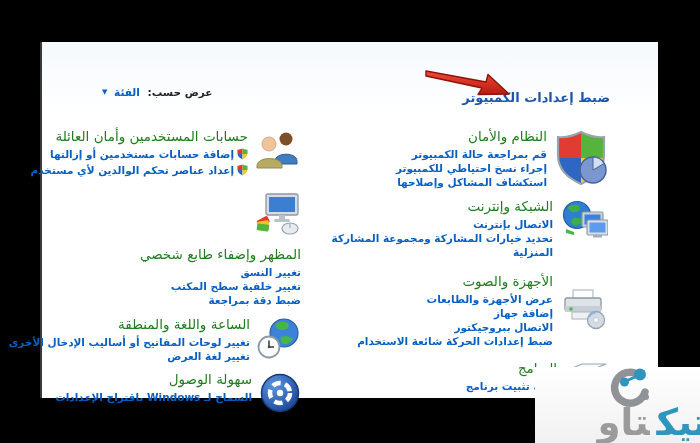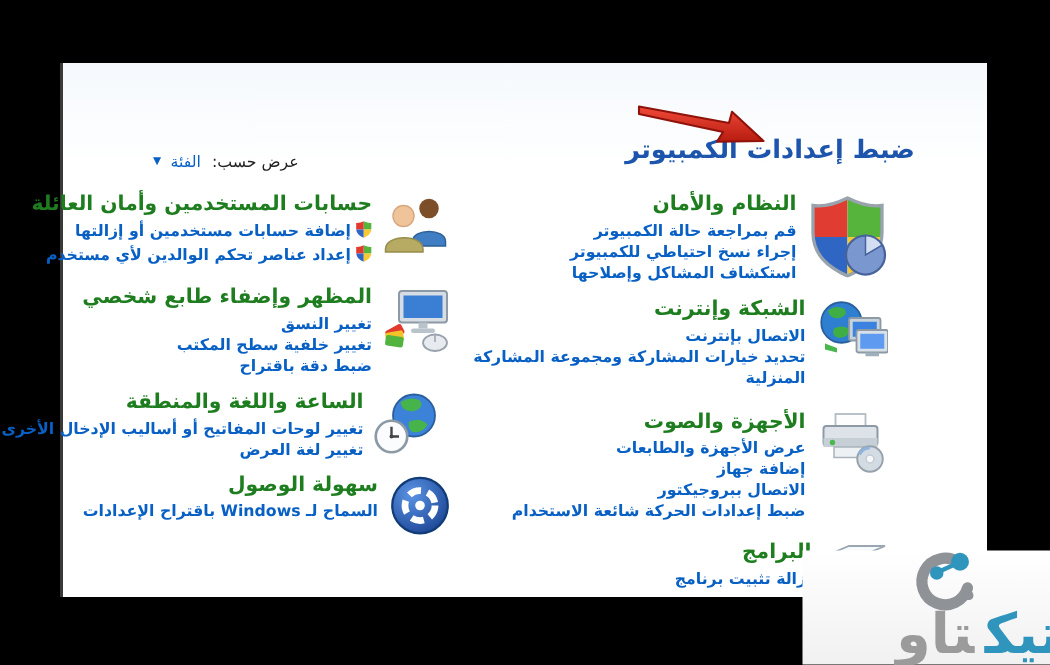--- a/index.html
+++ b/index.html
@@ -11,7 +11,7 @@
     box-shadow:-2px 0 0 #3a3a3a;}
   .page-title{position:absolute;top:48px;right:48px;color:#1d55ad;font-size:17px;
     font-weight:bold;direction:rtl;}
-  .view-by{position:absolute;top:60px;left:60px;font-size:10.5px;font-weight:normal;
+  .view-by{position:absolute;top:44px;left:60px;font-size:10.5px;font-weight:bold;
     direction:rtl;white-space:nowrap;}
   .view-by .lbl{color:#222;}
   .view-by .val{color:#0860c4;cursor:pointer;margin-right:4px;}

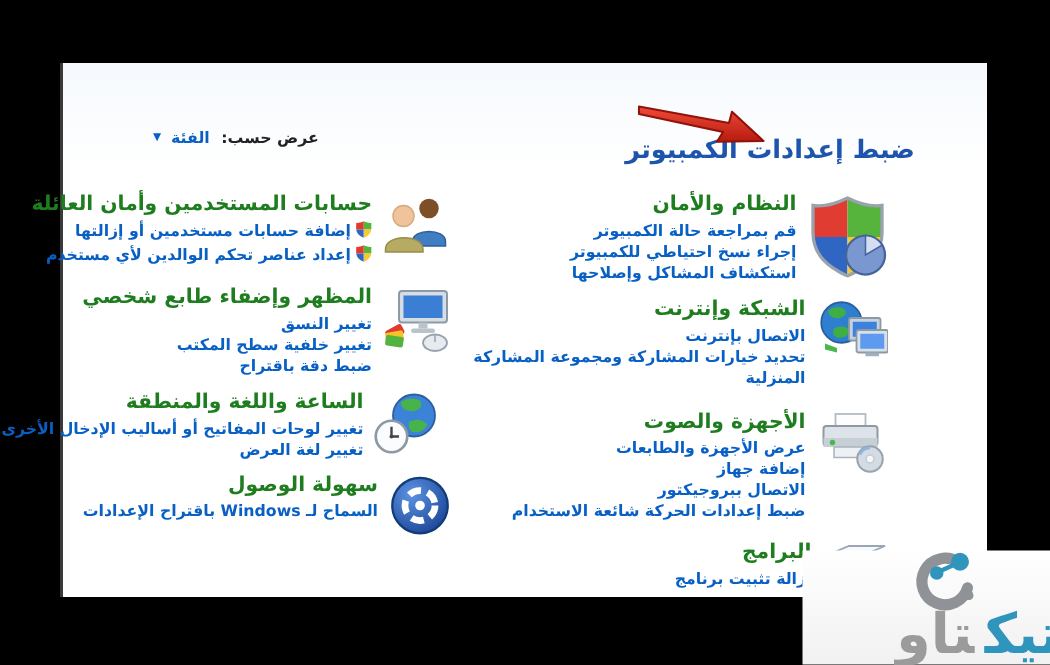--- a/index.html
+++ b/index.html
@@ -9,7 +9,7 @@
   .cp-window{position:absolute;left:42px;top:42px;width:616px;height:356px;
     background:linear-gradient(180deg,#f5f9fd 0px,#ffffff 70px);
     box-shadow:-2px 0 0 #3a3a3a;}
-  .page-title{position:absolute;top:48px;right:48px;color:#1d55ad;font-size:17px;
+  .page-title{position:absolute;top:48px;right:48px;color:#1d55ad;font-size:13px;
     font-weight:bold;direction:rtl;}
   .view-by{position:absolute;top:44px;left:60px;font-size:10.5px;font-weight:bold;
     direction:rtl;white-space:nowrap;}

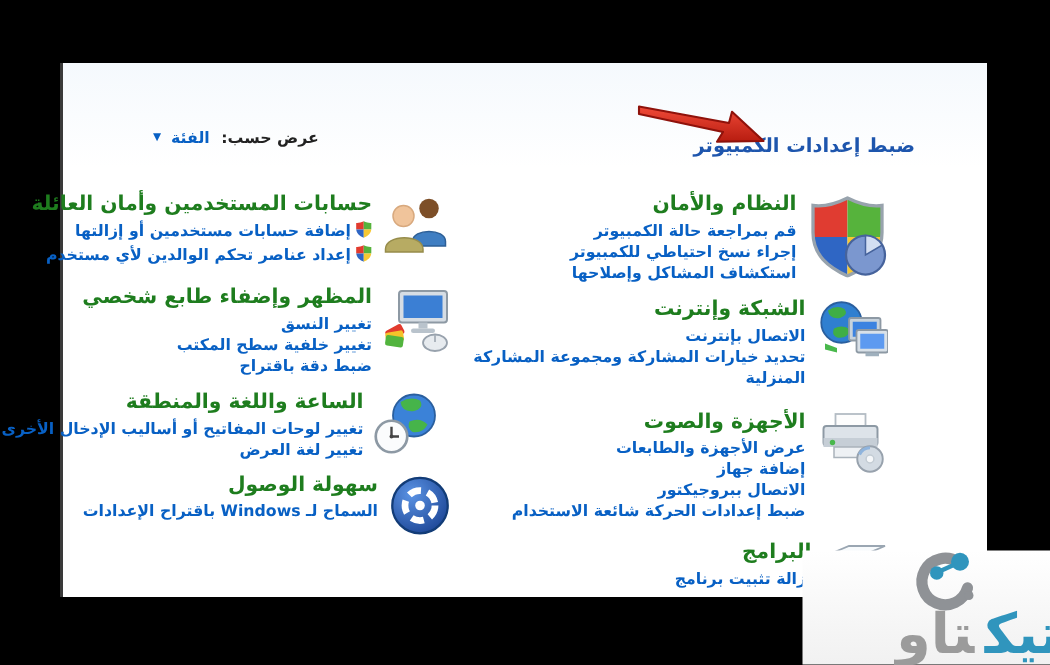--- a/index.html
+++ b/index.html
@@ -22,7 +22,7 @@
   .col-left{right:357px;width:300px;}
   .cat{display:flex;gap:7px;}
   .cat .ic{flex:0 0 auto;padding-top:1px;}
-  .cat h2{margin:0 0 2px 0;font-size:13.5px;line-height:17px;font-weight:bold;
+  .cat h2{margin:0 0 2px 0;font-size:13.5px;line-height:17px;font-weight:normal;
     color:#1e7d1e;cursor:pointer;}
   .cat a{display:block;font-size:10.5px;line-height:14px;font-weight:bold;
     color:#0860c4;text-decoration:none;cursor:pointer;}

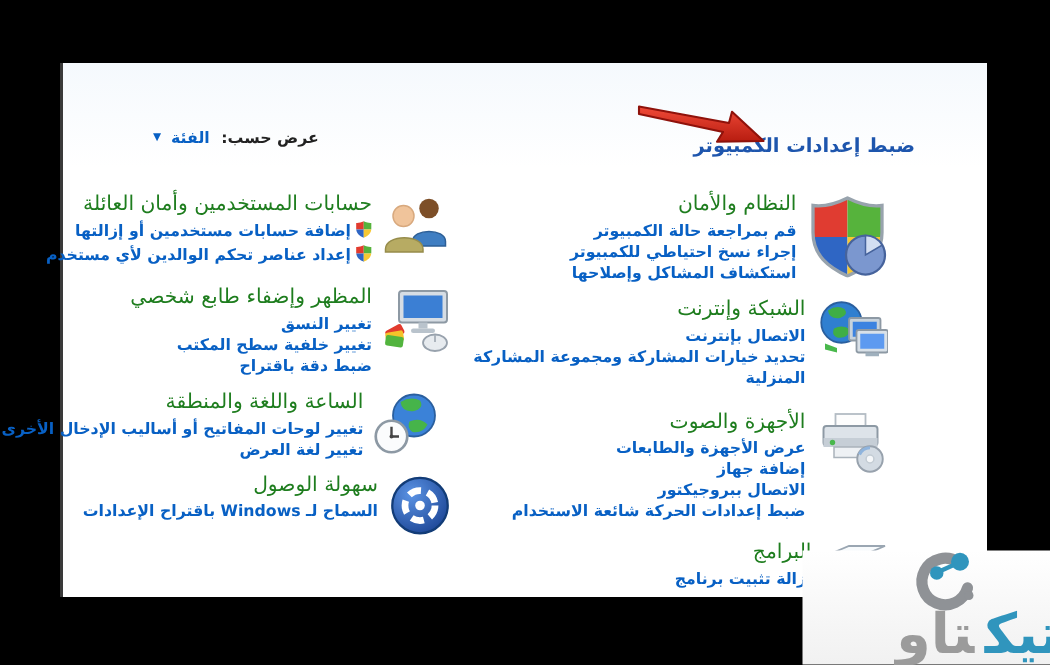--- a/index.html
+++ b/index.html
@@ -18,7 +18,7 @@
   .view-by .caret{color:#0860c4;font-size:7px;vertical-align:2px;margin-right:3px;}
   
   .col{position:absolute;top:86px;direction:rtl;text-align:right;}
-  .col-right{right:66px;width:312px;}
+  .col-right{right:50px;width:312px;}
   .col-left{right:357px;width:300px;}
   .cat{display:flex;gap:7px;}
   .cat .ic{flex:0 0 auto;padding-top:1px;}

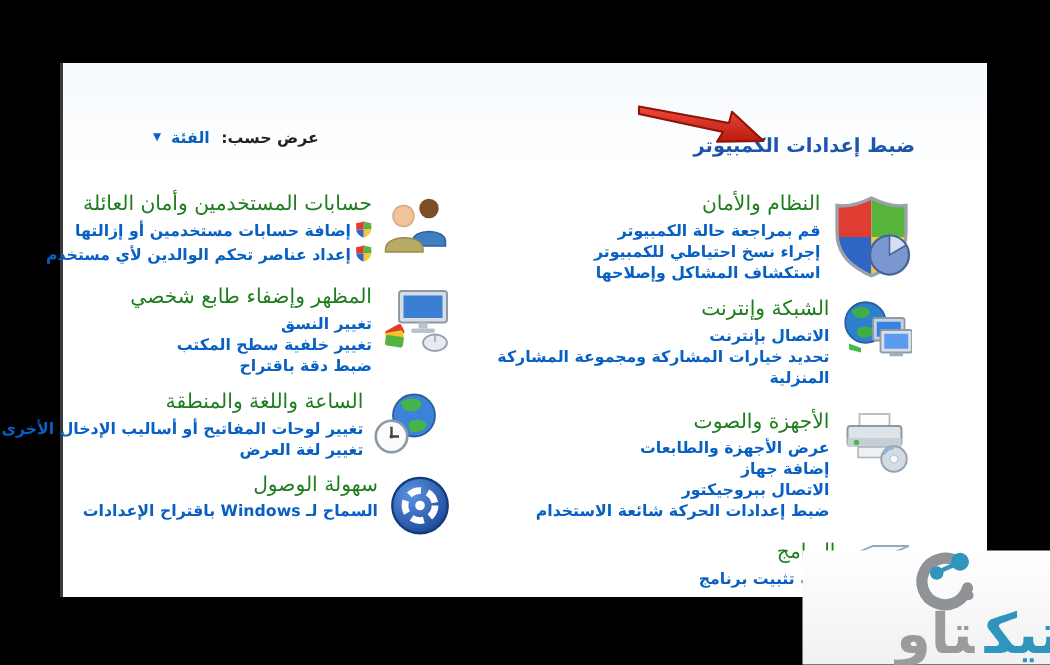--- a/index.html
+++ b/index.html
@@ -28,7 +28,7 @@
     color:#0860c4;text-decoration:none;cursor:pointer;}
   .cat a .ush{display:inline-block;vertical-align:-2px;margin-left:3px;}
   .mb1{margin-bottom:9px;}  .mb2{margin-bottom:14px;} .mb3{margin-bottom:12px;}
-  .mb4{margin-bottom:11px;} .mb5{margin-bottom:9px;}  .mb6{margin-bottom:8px;justify-content:flex-end;}
+  .mb4{margin-bottom:11px;} .mb5{margin-bottom:9px;flex-direction:column;}  .mb6{margin-bottom:8px;justify-content:flex-end;}
   
   .arrow{position:absolute;left:424px;top:68px;}
   

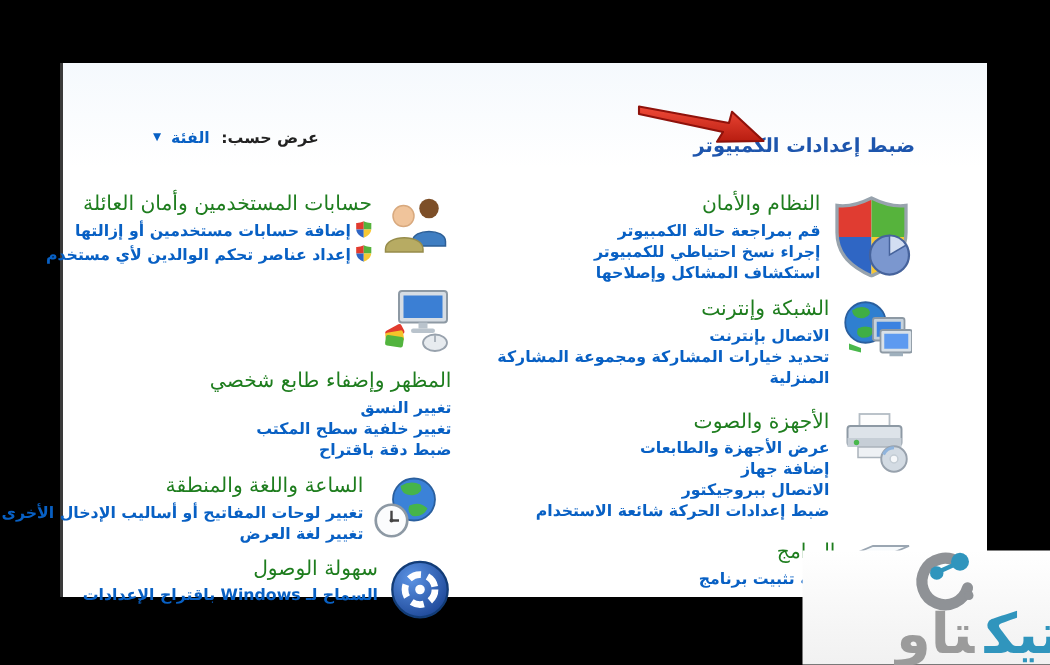--- a/index.html
+++ b/index.html
@@ -27,7 +27,7 @@
   .cat a{display:block;font-size:10.5px;line-height:14px;font-weight:bold;
     color:#0860c4;text-decoration:none;cursor:pointer;}
   .cat a .ush{display:inline-block;vertical-align:-2px;margin-left:3px;}
-  .mb1{margin-bottom:9px;}  .mb2{margin-bottom:14px;} .mb3{margin-bottom:12px;}
+  .mb1{margin-bottom:9px;}  .mb2{margin-bottom:14px;} .mb3{margin-bottom:12px;align-items:center;}
   .mb4{margin-bottom:11px;} .mb5{margin-bottom:9px;flex-direction:column;}  .mb6{margin-bottom:8px;justify-content:flex-end;}
   
   .arrow{position:absolute;left:424px;top:68px;}

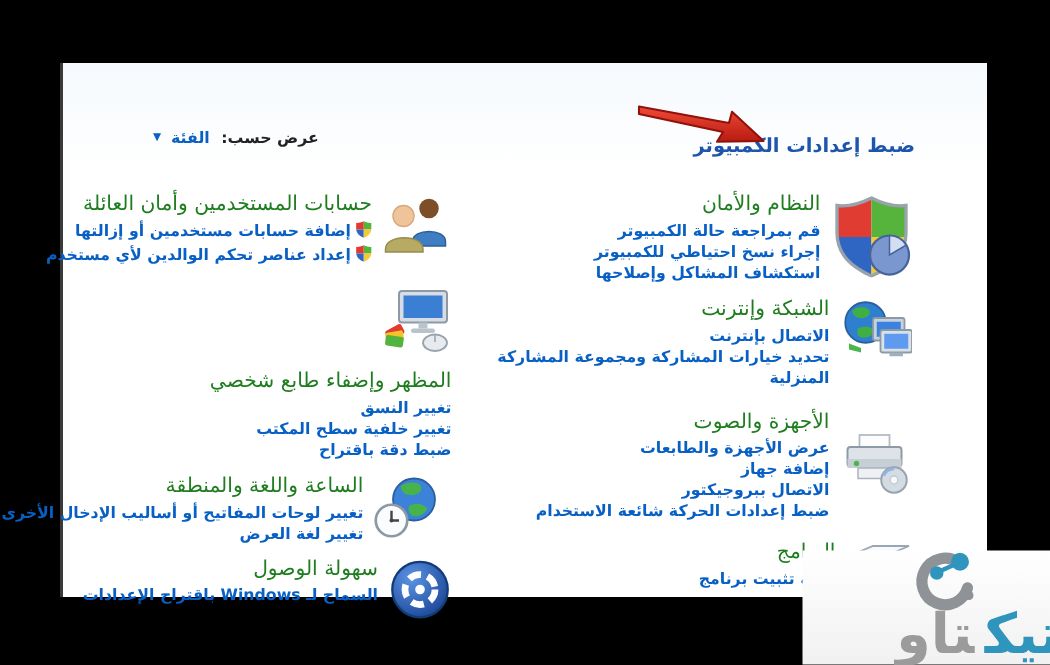--- a/index.html
+++ b/index.html
@@ -207,7 +207,7 @@
           <h2>المظهر وإضفاء طابع شخصي</h2>
           <a>تغيير النسق</a>
           <a>تغيير خلفية سطح المكتب</a>
-          <a>ضبط دقة باقتراح</a>
+          <a>ضبط دقة بمراجعة</a>
         </div>
       </div>
 

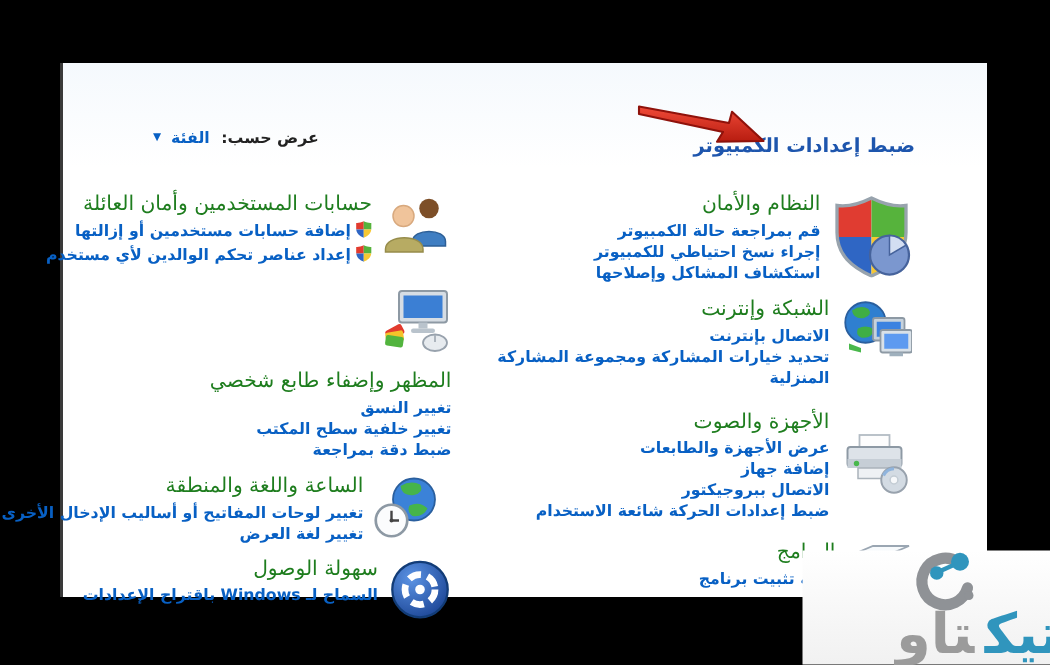--- a/index.html
+++ b/index.html
@@ -28,7 +28,7 @@
     color:#0860c4;text-decoration:none;cursor:pointer;}
   .cat a .ush{display:inline-block;vertical-align:-2px;margin-left:3px;}
   .mb1{margin-bottom:9px;}  .mb2{margin-bottom:14px;} .mb3{margin-bottom:12px;align-items:center;}
-  .mb4{margin-bottom:11px;} .mb5{margin-bottom:9px;flex-direction:column;}  .mb6{margin-bottom:8px;justify-content:flex-end;}
+  .mb4{margin-bottom:11px;} .mb5{margin-bottom:9px;flex-direction:column;}  .mb6{margin-bottom:8px;}
   
   .arrow{position:absolute;left:424px;top:68px;}
   

